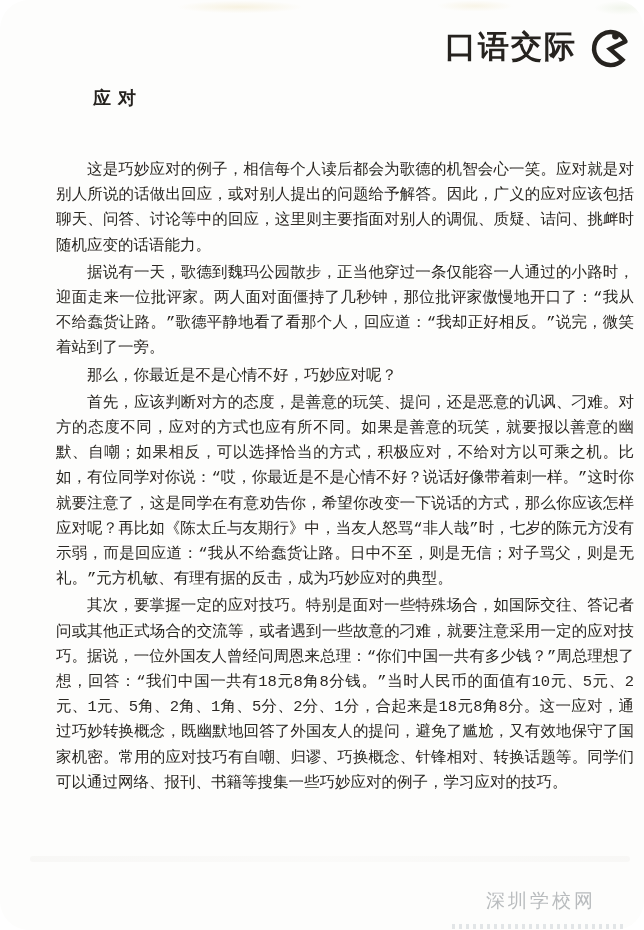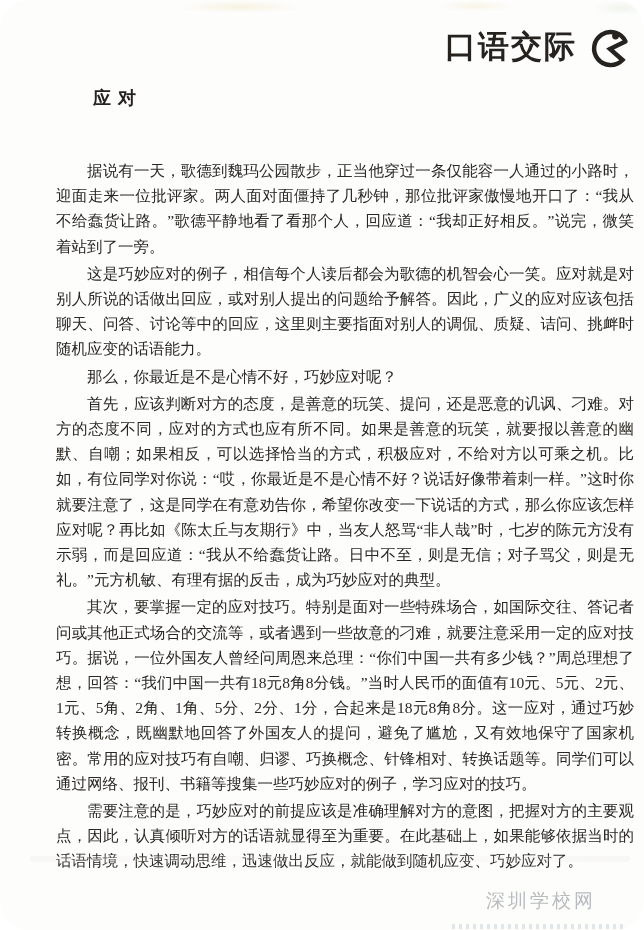--- a/index.html
+++ b/index.html
@@ -8,7 +8,7 @@
     width:644px; height:930px;
     background:#fdfdfc;
     overflow:hidden;
-    font-family:Liberation Serif, serif;
+    font-family:Liberation Mono, monospace;
     color:#2a2722;
     border-radius:29px;
   }

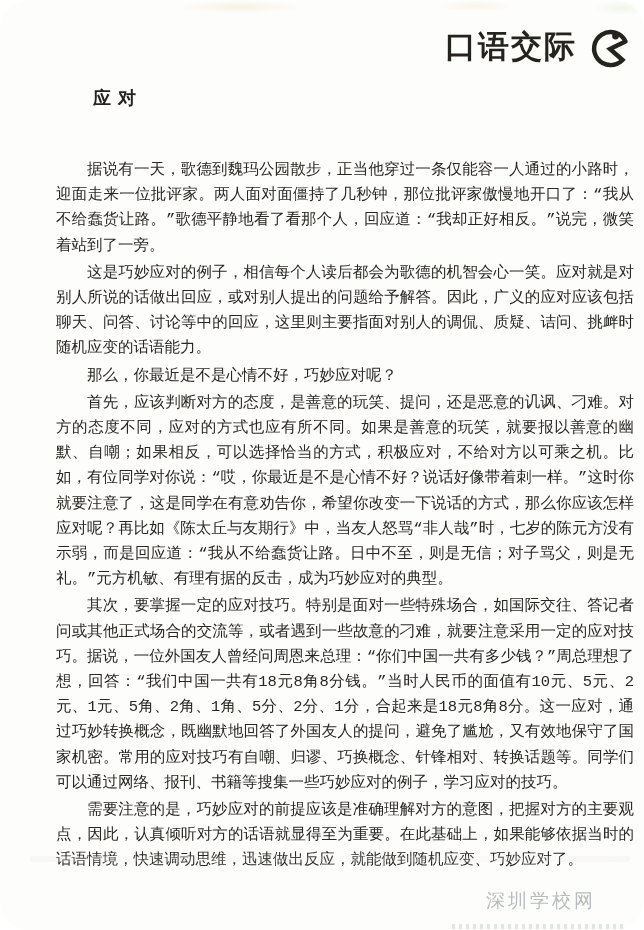--- a/index.html
+++ b/index.html
@@ -80,8 +80,8 @@
   <h1 class="doc-title">应对</h1>
 
   <article class="body-text">
+    <p>这是巧妙应对的例子，相信每个人读后都会为歌德的机智会心一笑。应对就是对别人所说的话做出回应，或对别人提出的问题给予解答。因此，广义的应对应该包括聊天、问答、讨论等中的回应，这里则主要指面对别人的调侃、质疑、诘问、挑衅时随机应变的话语能力。</p>
     <p>据说有一天，歌德到魏玛公园散步，正当他穿过一条仅能容一人通过的小路时，迎面走来一位批评家。两人面对面僵持了几秒钟，那位批评家傲慢地开口了：“我从不给蠢货让路。”歌德平静地看了看那个人，回应道：“我却正好相反。”说完，微笑着站到了一旁。</p>
-    <p>这是巧妙应对的例子，相信每个人读后都会为歌德的机智会心一笑。应对就是对别人所说的话做出回应，或对别人提出的问题给予解答。因此，广义的应对应该包括聊天、问答、讨论等中的回应，这里则主要指面对别人的调侃、质疑、诘问、挑衅时随机应变的话语能力。</p>
     <p>那么，你最近是不是心情不好，巧妙应对呢？</p>
     <p>首先，应该判断对方的态度，是善意的玩笑、提问，还是恶意的讥讽、刁难。对方的态度不同，应对的方式也应有所不同。如果是善意的玩笑，就要报以善意的幽默、自嘲；如果相反，可以选择恰当的方式，积极应对，不给对方以可乘之机。比如，有位同学对你说：“哎，你最近是不是心情不好？说话好像带着刺一样。”这时你就要注意了，这是同学在有意劝告你，希望你改变一下说话的方式，那么你应该怎样应对呢？再比如《陈太丘与友期行》中，当友人怒骂“非人哉”时，七岁的陈元方没有示弱，而是回应道：“我从不给蠢货让路。日中不至，则是无信；对子骂父，则是无礼。”元方机敏、有理有据的反击，成为巧妙应对的典型。</p>
     <p>其次，要掌握一定的应对技巧。特别是面对一些特殊场合，如国际交往、答记者问或其他正式场合的交流等，或者遇到一些故意的刁难，就要注意采用一定的应对技巧。据说，一位外国友人曾经问周恩来总理：“你们中国一共有多少钱？”周总理想了想，回答：“我们中国一共有18元8角8分钱。”当时人民币的面值有10元、5元、2元、1元、5角、2角、1角、5分、2分、1分，合起来是18元8角8分。这一应对，通过巧妙转换概念，既幽默地回答了外国友人的提问，避免了尴尬，又有效地保守了国家机密。常用的应对技巧有自嘲、归谬、巧换概念、针锋相对、转换话题等。同学们可以通过网络、报刊、书籍等搜集一些巧妙应对的例子，学习应对的技巧。</p>

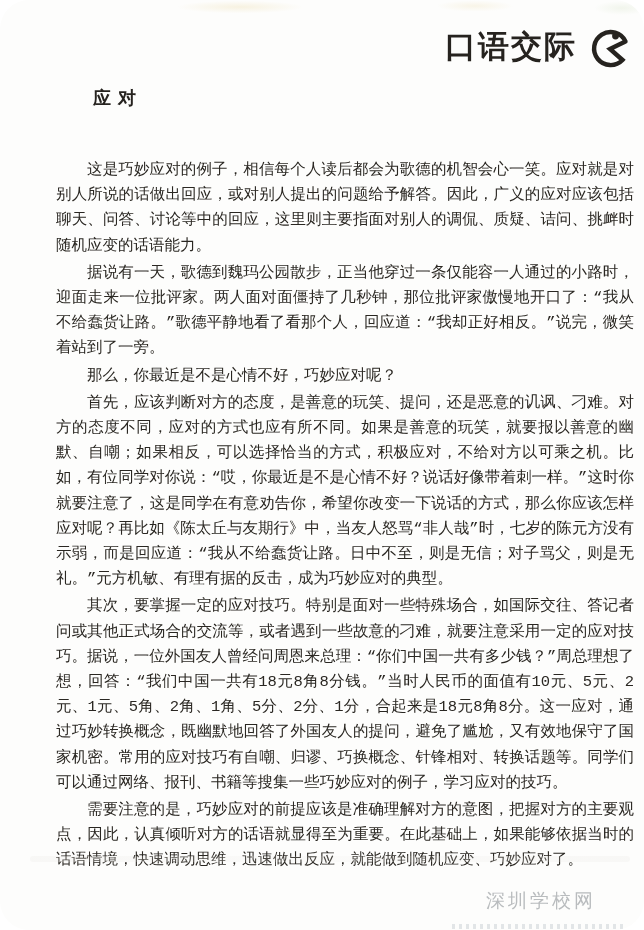--- a/index.html
+++ b/index.html
@@ -85,7 +85,6 @@
     <p>那么，你最近是不是心情不好，巧妙应对呢？</p>
     <p>首先，应该判断对方的态度，是善意的玩笑、提问，还是恶意的讥讽、刁难。对方的态度不同，应对的方式也应有所不同。如果是善意的玩笑，就要报以善意的幽默、自嘲；如果相反，可以选择恰当的方式，积极应对，不给对方以可乘之机。比如，有位同学对你说：“哎，你最近是不是心情不好？说话好像带着刺一样。”这时你就要注意了，这是同学在有意劝告你，希望你改变一下说话的方式，那么你应该怎样应对呢？再比如《陈太丘与友期行》中，当友人怒骂“非人哉”时，七岁的陈元方没有示弱，而是回应道：“我从不给蠢货让路。日中不至，则是无信；对子骂父，则是无礼。”元方机敏、有理有据的反击，成为巧妙应对的典型。</p>
     <p>其次，要掌握一定的应对技巧。特别是面对一些特殊场合，如国际交往、答记者问或其他正式场合的交流等，或者遇到一些故意的刁难，就要注意采用一定的应对技巧。据说，一位外国友人曾经问周恩来总理：“你们中国一共有多少钱？”周总理想了想，回答：“我们中国一共有18元8角8分钱。”当时人民币的面值有10元、5元、2元、1元、5角、2角、1角、5分、2分、1分，合起来是18元8角8分。这一应对，通过巧妙转换概念，既幽默地回答了外国友人的提问，避免了尴尬，又有效地保守了国家机密。常用的应对技巧有自嘲、归谬、巧换概念、针锋相对、转换话题等。同学们可以通过网络、报刊、书籍等搜集一些巧妙应对的例子，学习应对的技巧。</p>
-    <p>需要注意的是，巧妙应对的前提应该是准确理解对方的意图，把握对方的主要观点，因此，认真倾听对方的话语就显得至为重要。在此基础上，如果能够依据当时的话语情境，快速调动思维，迅速做出反应，就能做到随机应变、巧妙应对了。</p>
   </article>
 
   <div class="midpage-artifact"></div>

